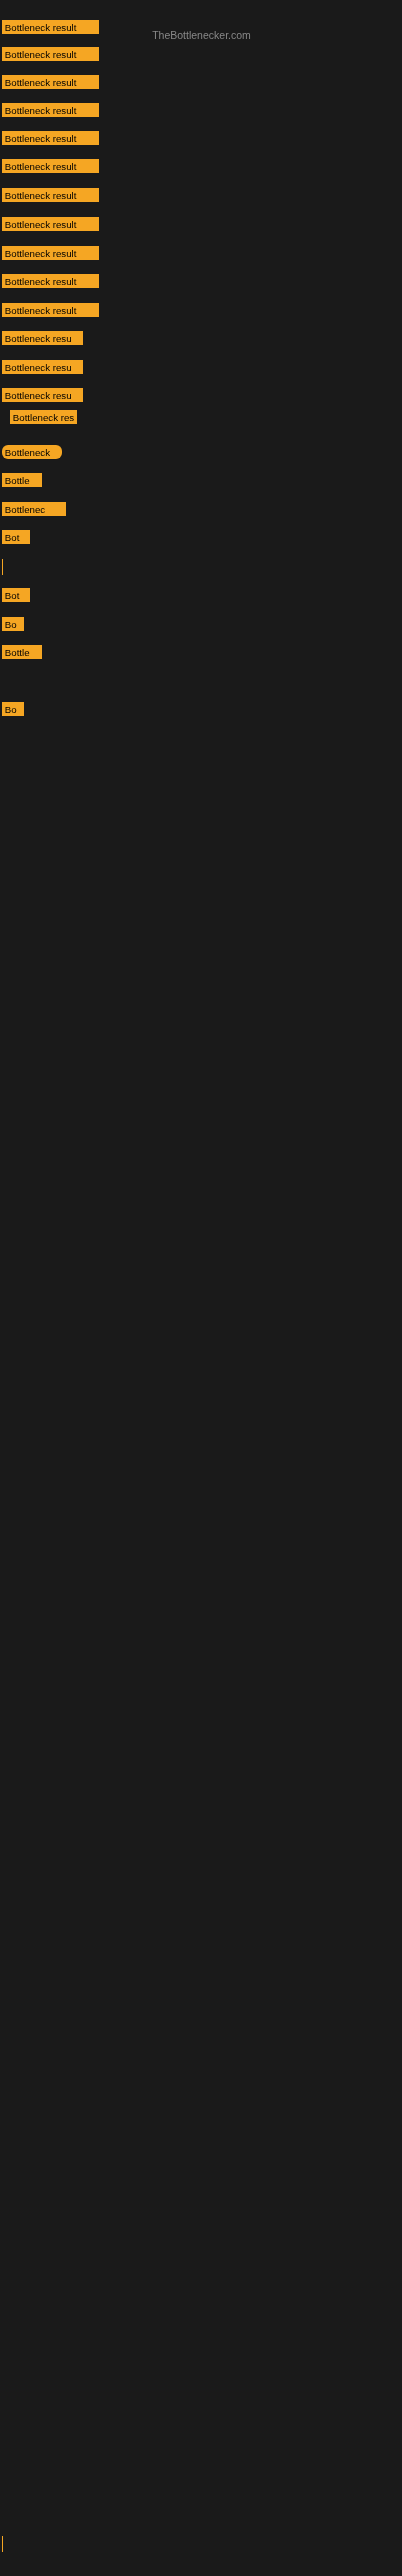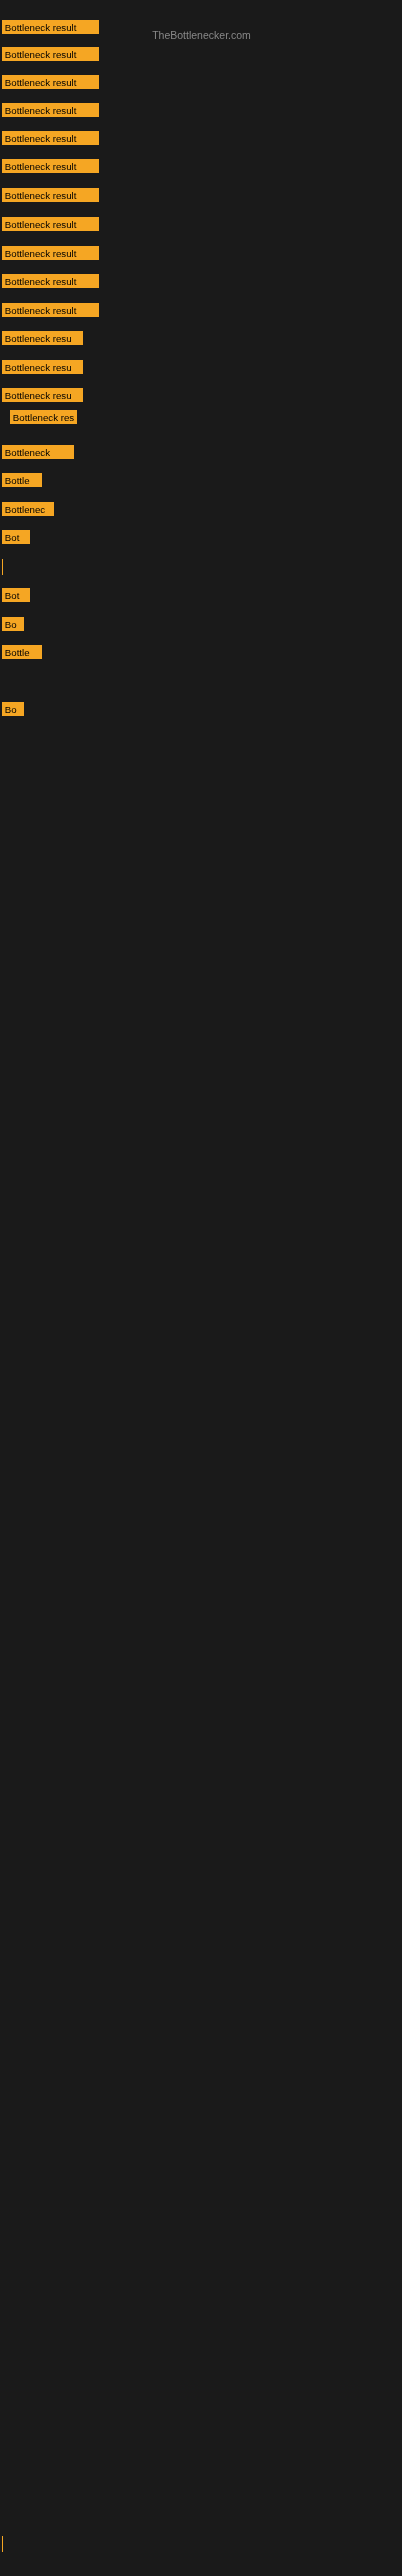--- a/index.html
+++ b/index.html
@@ -63,7 +63,7 @@
     <div class="bottleneck-label" style="top: 360px; width: 81px;">Bottleneck resu</div>
     <div class="bottleneck-label" style="top: 388px; width: 81px;">Bottleneck resu</div>
     <div class="bottleneck-label" style="top: 410px; width: 67px; margin-left: 8px;">Bottleneck res</div>
-    <div class="bottleneck-label" style="top: 445px; width: 72px;">Bottleneck</div>
+    <div class="bottleneck-label" style="top: 445px; width: 60px; border-radius: 6px;">Bottleneck</div>
     <div class="bottleneck-label" style="top: 473px; width: 40px;">Bottle</div>
     <div class="bottleneck-label" style="top: 502px; width: 52px;">Bottlenec</div>
     <div class="bottleneck-label" style="top: 530px; width: 28px;">Bot</div>

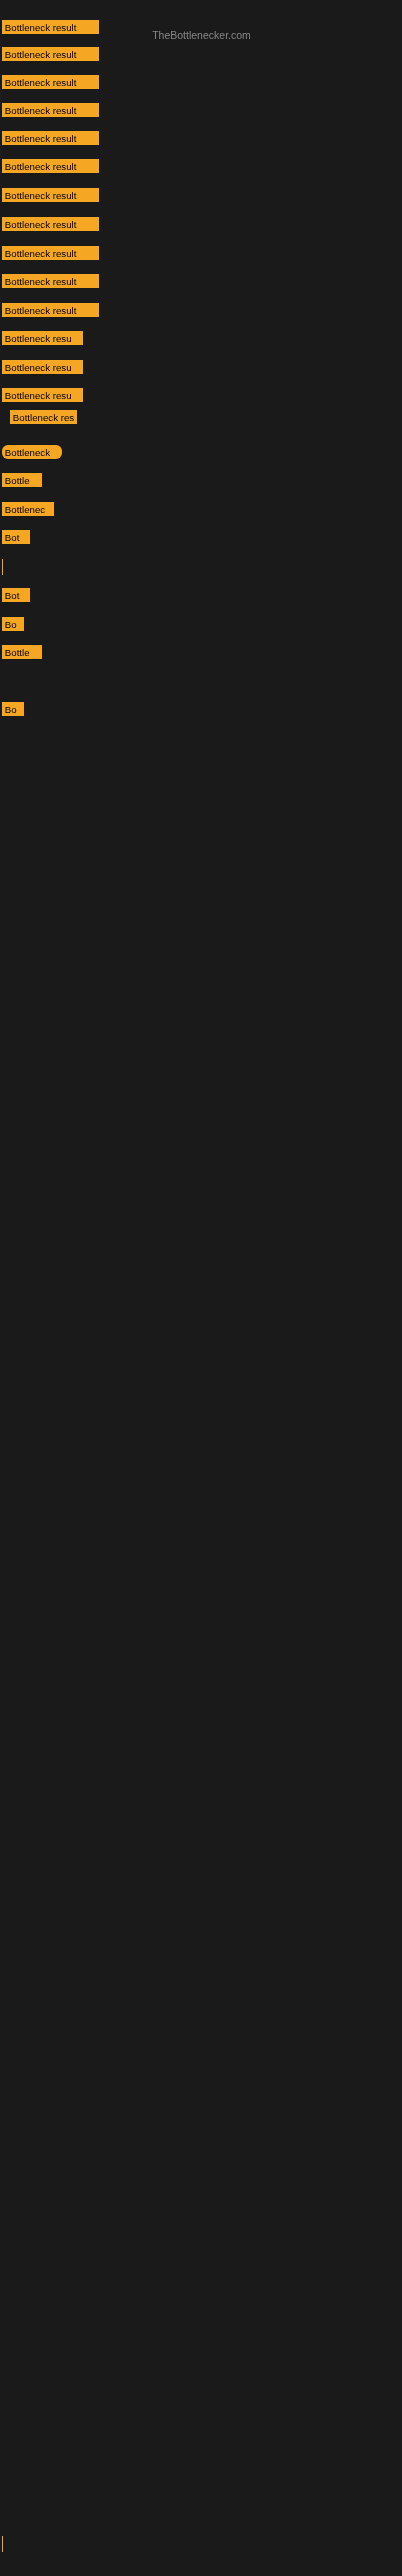--- a/index.html
+++ b/index.html
@@ -65,7 +65,7 @@
     <div class="bottleneck-label" style="top: 410px; width: 67px; margin-left: 8px;">Bottleneck res</div>
     <div class="bottleneck-label" style="top: 445px; width: 60px; border-radius: 6px;">Bottleneck</div>
     <div class="bottleneck-label" style="top: 473px; width: 40px;">Bottle</div>
-    <div class="bottleneck-label" style="top: 502px; width: 52px;">Bottlenec</div>
+    <div class="bottleneck-label" style="top: 502px; width: 64px;">Bottlenec</div>
     <div class="bottleneck-label" style="top: 530px; width: 28px;">Bot</div>
     <div class="vertical-line" style="top: 559px; height: 16px;"></div>
     <div class="bottleneck-label" style="top: 588px; width: 28px;">Bot</div>

